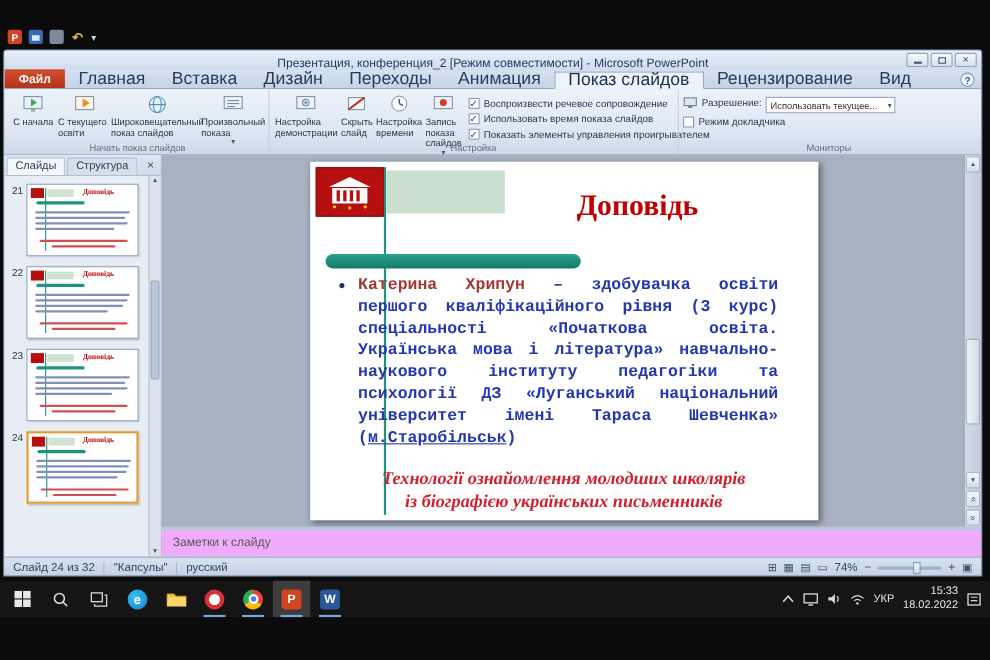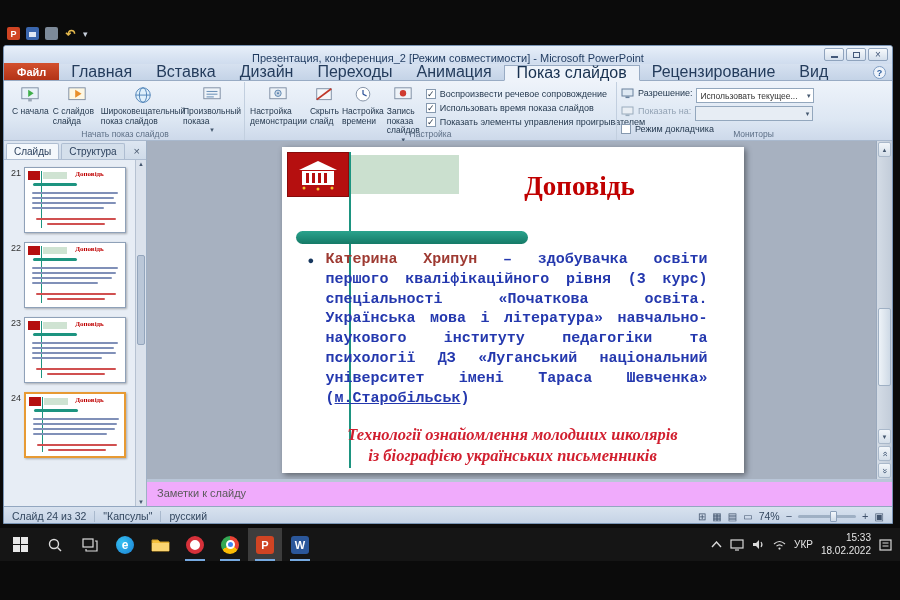--- a/index.html
+++ b/index.html
@@ -181,7 +181,7 @@
               <rect x="3" y="2" width="18" height="13" fill="#fdf7e3" stroke="#7a8aa0"></rect>
               <polygon points="10,4 17,8.5 10,13" fill="#e88f2a"></polygon>
             </svg>
-          <span>С слайдов слайда</span>
+          <span>С текущего освіти</span>
         </div>
         <div class="bigbtn" style="width:80px">
           <svg width="22" height="20" viewBox="0 0 24 22">

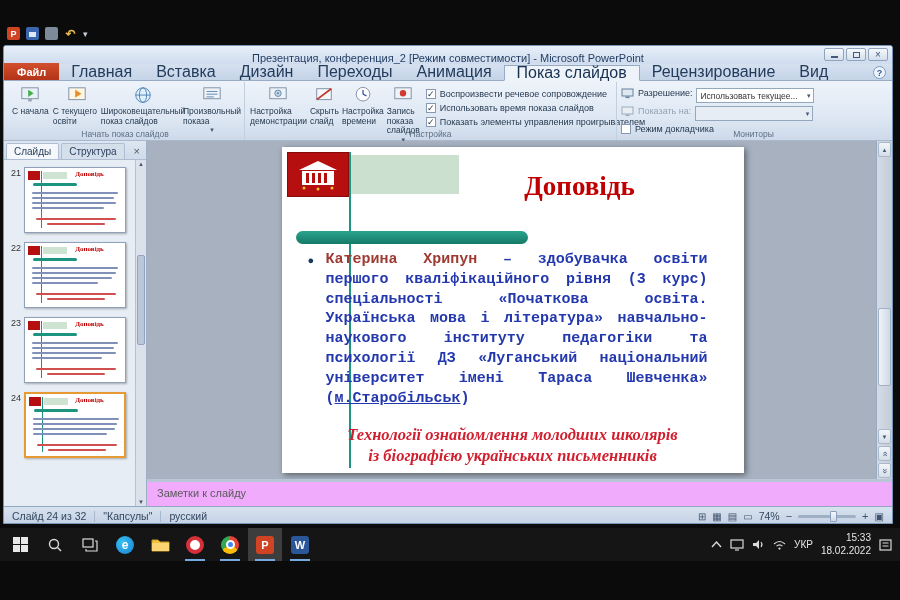--- a/index.html
+++ b/index.html
@@ -266,17 +266,6 @@
               <span class="dd">▾</span>
             </span>
           </div>
-          <div class="mrow disabled">
-            <svg width="13" height="11" viewBox="0 0 13 11">
-                <rect x="1" y="1" width="11" height="7" fill="#e9eef4" stroke="#9aacbd"></rect>
-                <rect x="4.5" y="8.5" width="4" height="1.6" fill="#9aacbd"></rect>
-              </svg>
-            <span>Показать на:</span>
-            <span class="combo disabled">
-              <span></span>
-                <span class="dd">▾</span>
-            </span>
-          </div>
           <label class="cb">
             <span class="cbbox"></span>
             <span>Режим докладчика</span>

